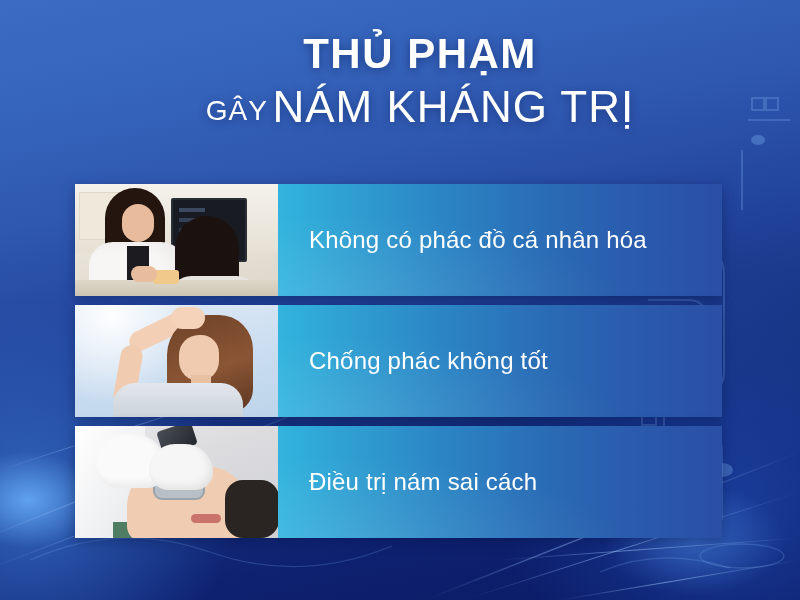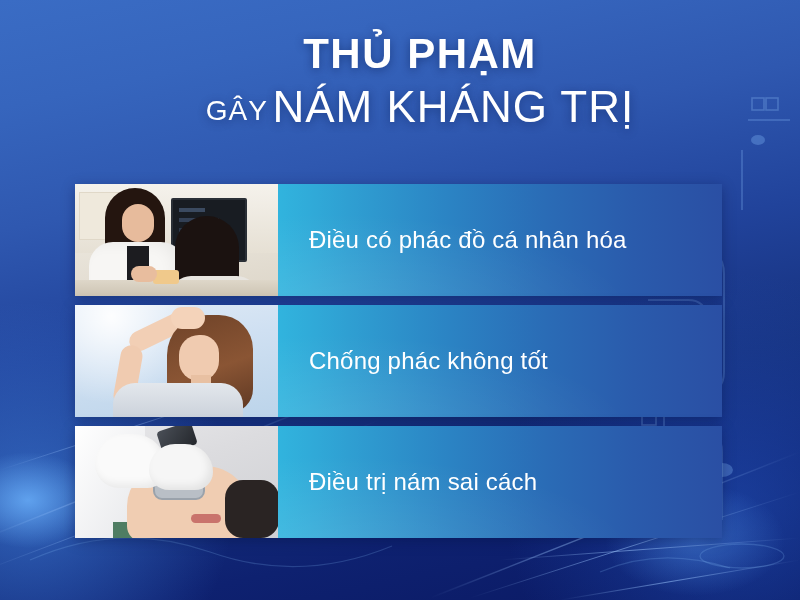--- a/index.html
+++ b/index.html
@@ -191,7 +191,7 @@
         </div>
       </div>
       <div class="row-band">
-        <span class="row-label">Điều có phác đồ cá nhân hóa</span>
+        <span class="row-label">Không có phác đồ cá nhân hóa</span>
       </div>
     </div>
 

